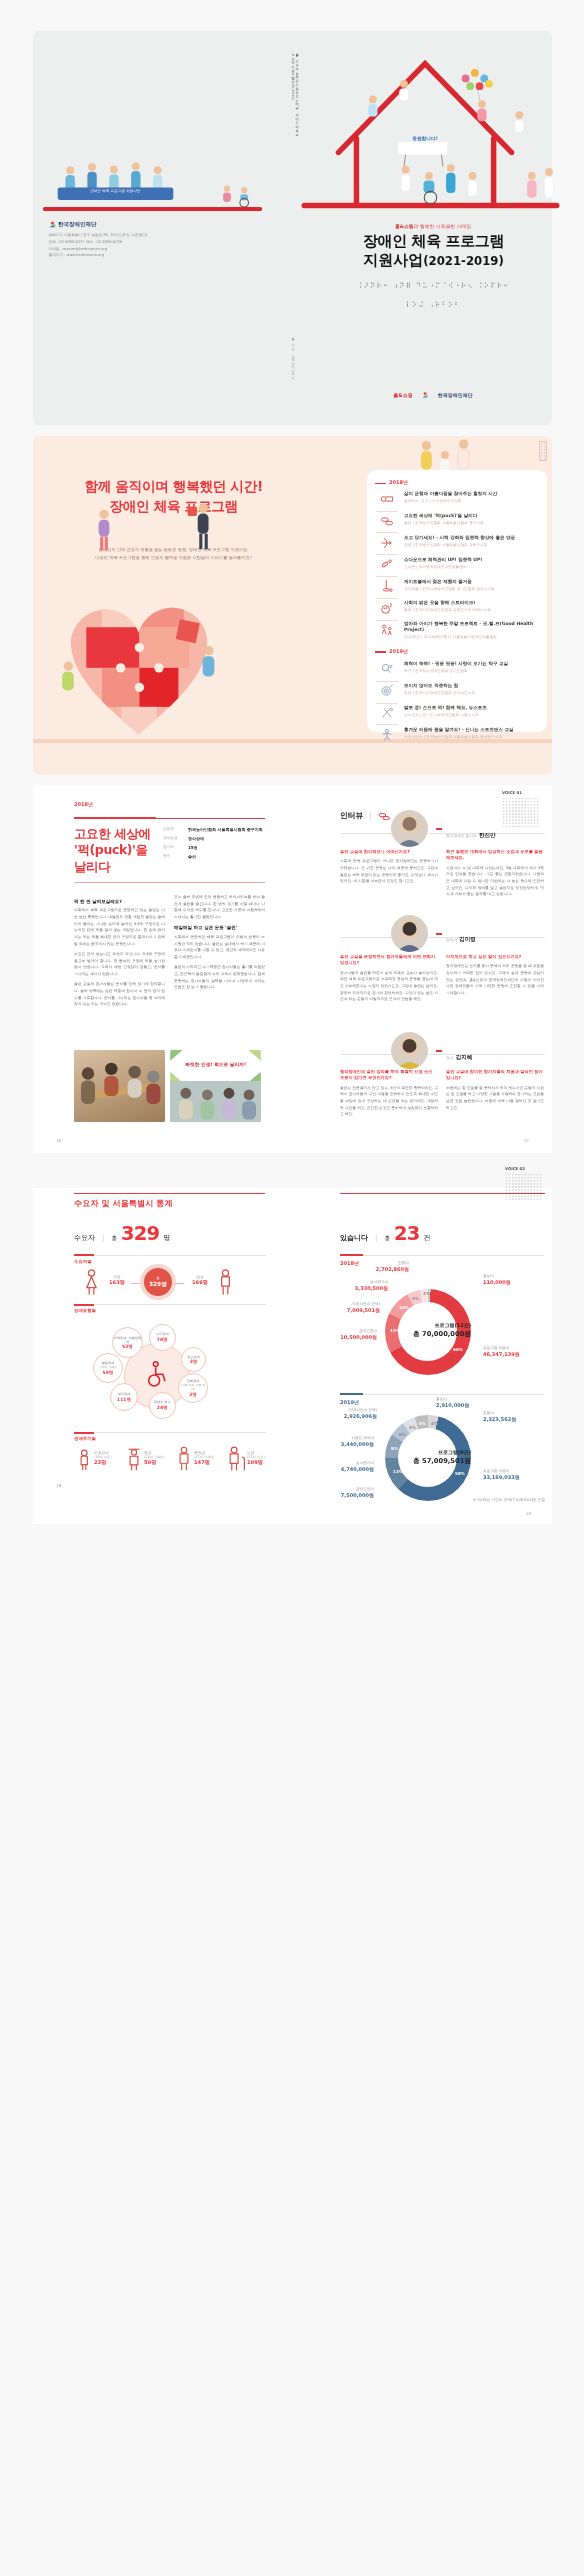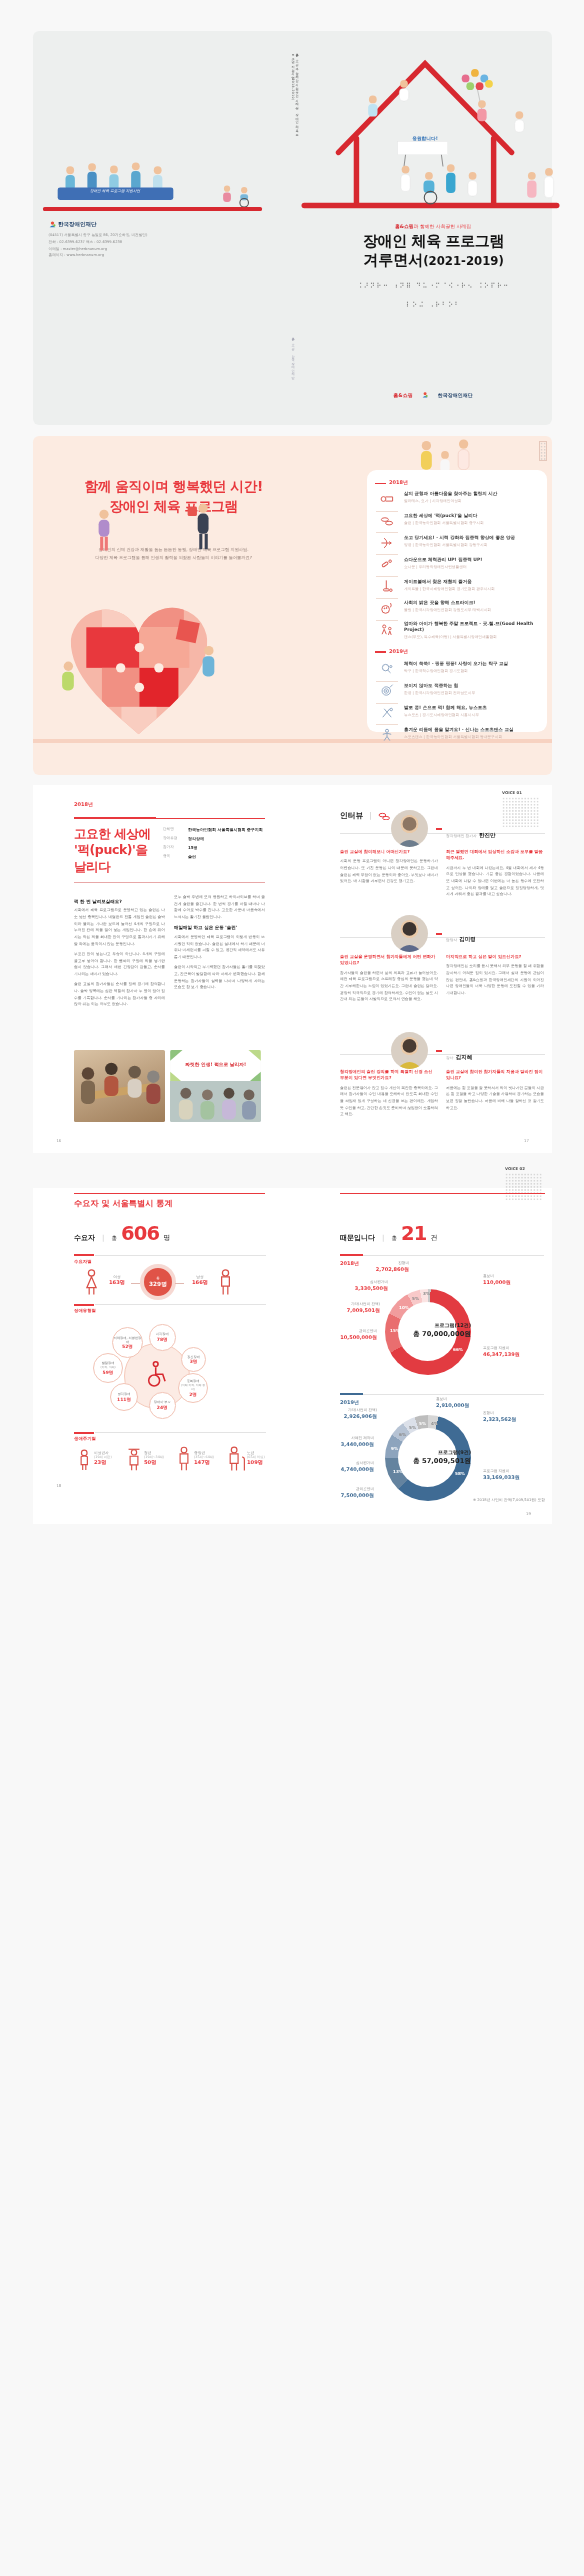--- a/index.html
+++ b/index.html
@@ -169,7 +169,7 @@
     </div>
     <div class="abs ctr" style="left:307px;top:201px;width:187px;font-size:15px;font-weight:800;color:#141414;letter-spacing:-0.4px;">장애인 체육 프로그램</div>
     <div class="abs ctr" style="left:307px;top:220px;width:187px;color:#141414;">
-      <span style="font-size:15px;font-weight:800;">겨루면서</span><span style="font-size:11.7px;font-weight:800;">(2021-2019)</span>
+      <span style="font-size:15px;font-weight:800;">지원사업</span><span style="font-size:11.7px;font-weight:800;">(2021-2019)</span>
     </div>
     <div class="abs ctr" style="left:307px;top:251px;width:187px;font-size:6.6px;color:#666;letter-spacing:1.6px;">⠨⠜⠝⠗⠒ ⠰⠝⠿ ⠙⠥⠐⠍⠈⠪⠐⠗⠢ ⠨⠕⠏⠗⠒</div>
     <div class="abs ctr" style="left:307px;top:270px;width:187px;font-size:6.6px;color:#666;letter-spacing:1.6px;">⠇⠕⠬ ⠠⠗⠃⠕⠃</div>

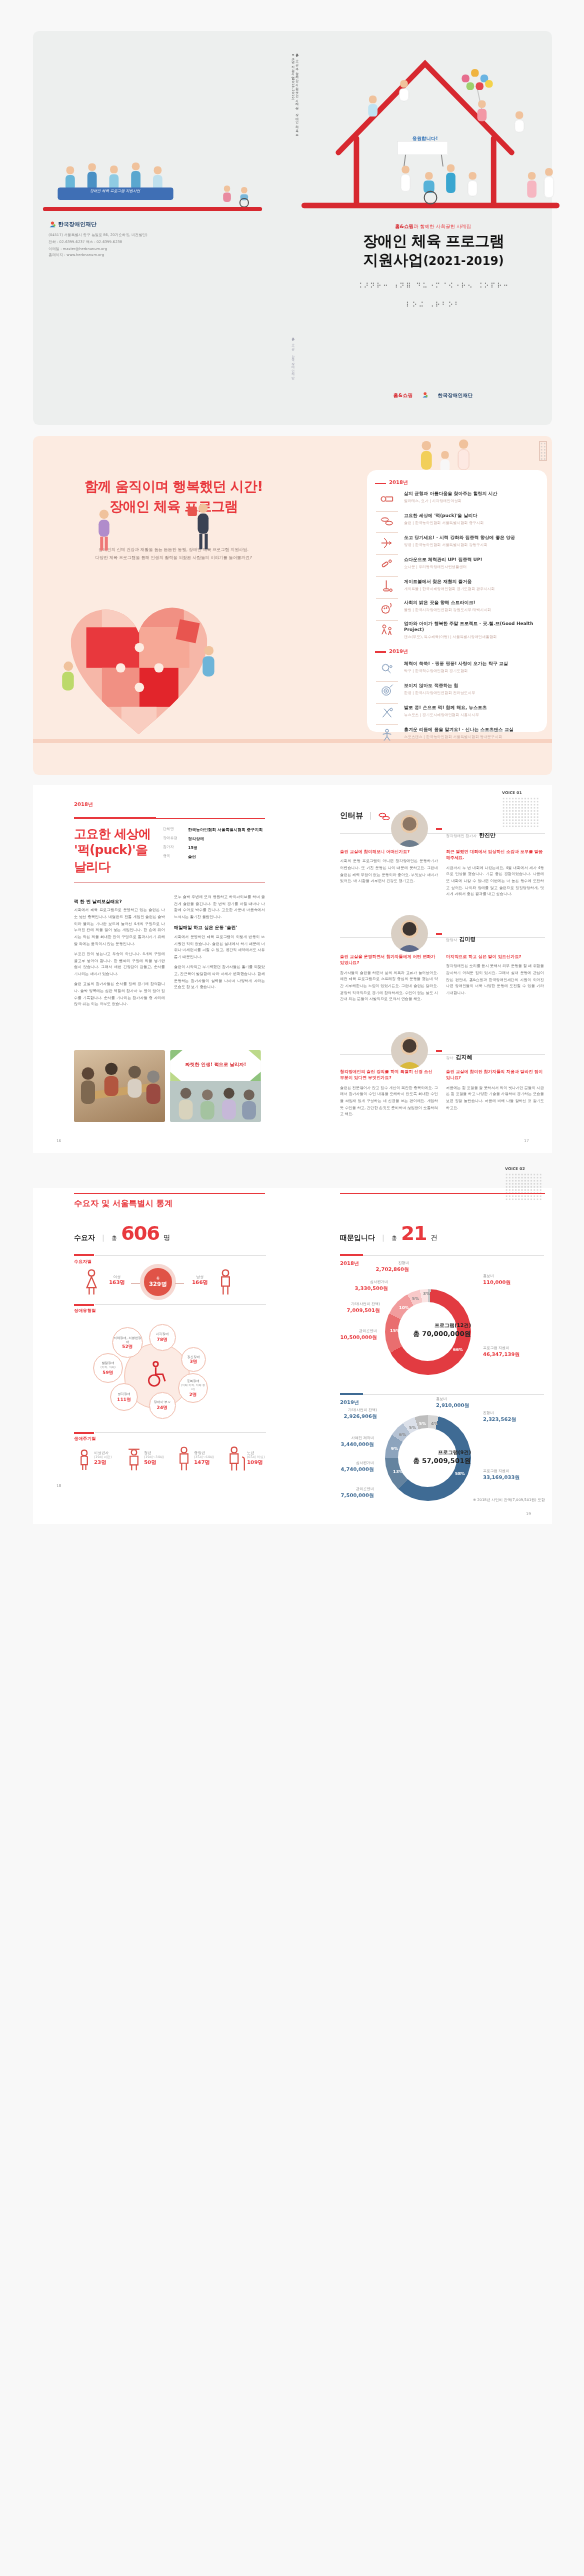--- a/index.html
+++ b/index.html
@@ -547,7 +547,7 @@
     <div class="abs" style="left:41px;top:10px;font-size:8.2px;font-weight:bold;color:#e8383d;">수요자 및 서울특별시 통계</div>
 
     <div class="abs" style="left:41px;top:34px;">
-      <span style="font-size:7px;font-weight:bold;color:#222;">수요자</span>
+      <span style="font-size:7px;font-weight:normal;color:#222;">수요자</span>
       <span style="color:#ccc;margin:0 3.1px;font-size:7px;">|</span>
       <span style="font-size:5.5px;color:#222;">총</span>
       <span style="font-size:19.5px;font-weight:bold;color:#e8383d;letter-spacing:-0.8px;">606</span>

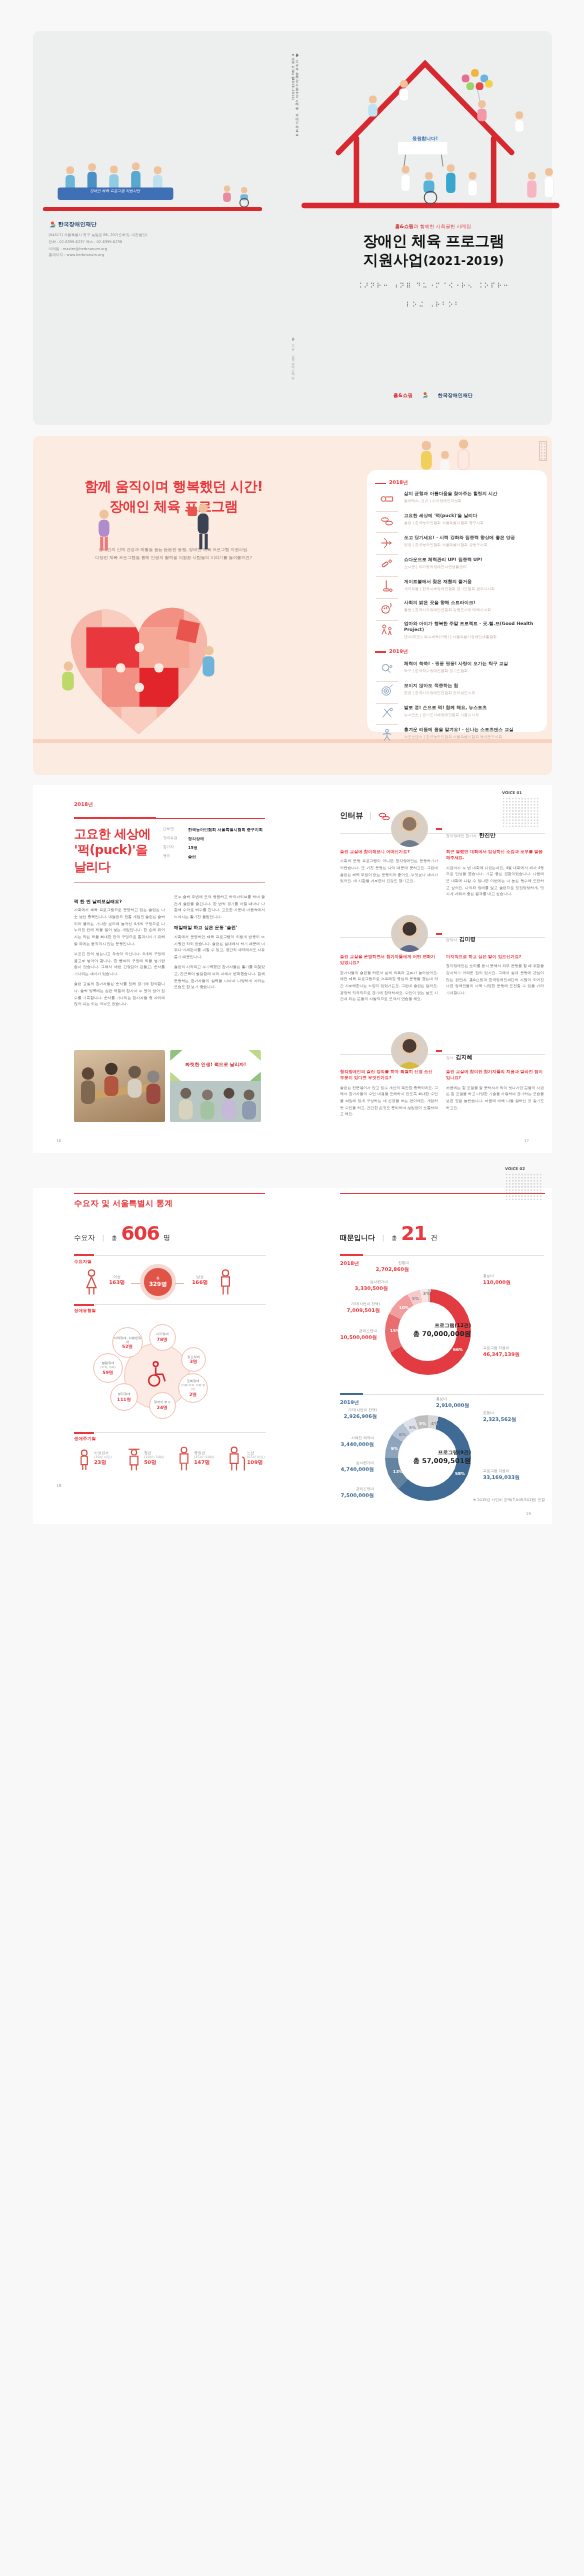--- a/index.html
+++ b/index.html
@@ -550,7 +550,7 @@
       <span style="font-size:7px;font-weight:normal;color:#222;">수요자</span>
       <span style="color:#ccc;margin:0 3.1px;font-size:7px;">|</span>
       <span style="font-size:5.5px;color:#222;">총</span>
-      <span style="font-size:19.5px;font-weight:bold;color:#e8383d;letter-spacing:-0.8px;">606</span>
+      <span style="font-size:19.5px;font-weight:bold;color:#e8383d;letter-spacing:-0.8px;">329</span>
       <span style="font-size:7px;color:#222;">명</span>
     </div>
 

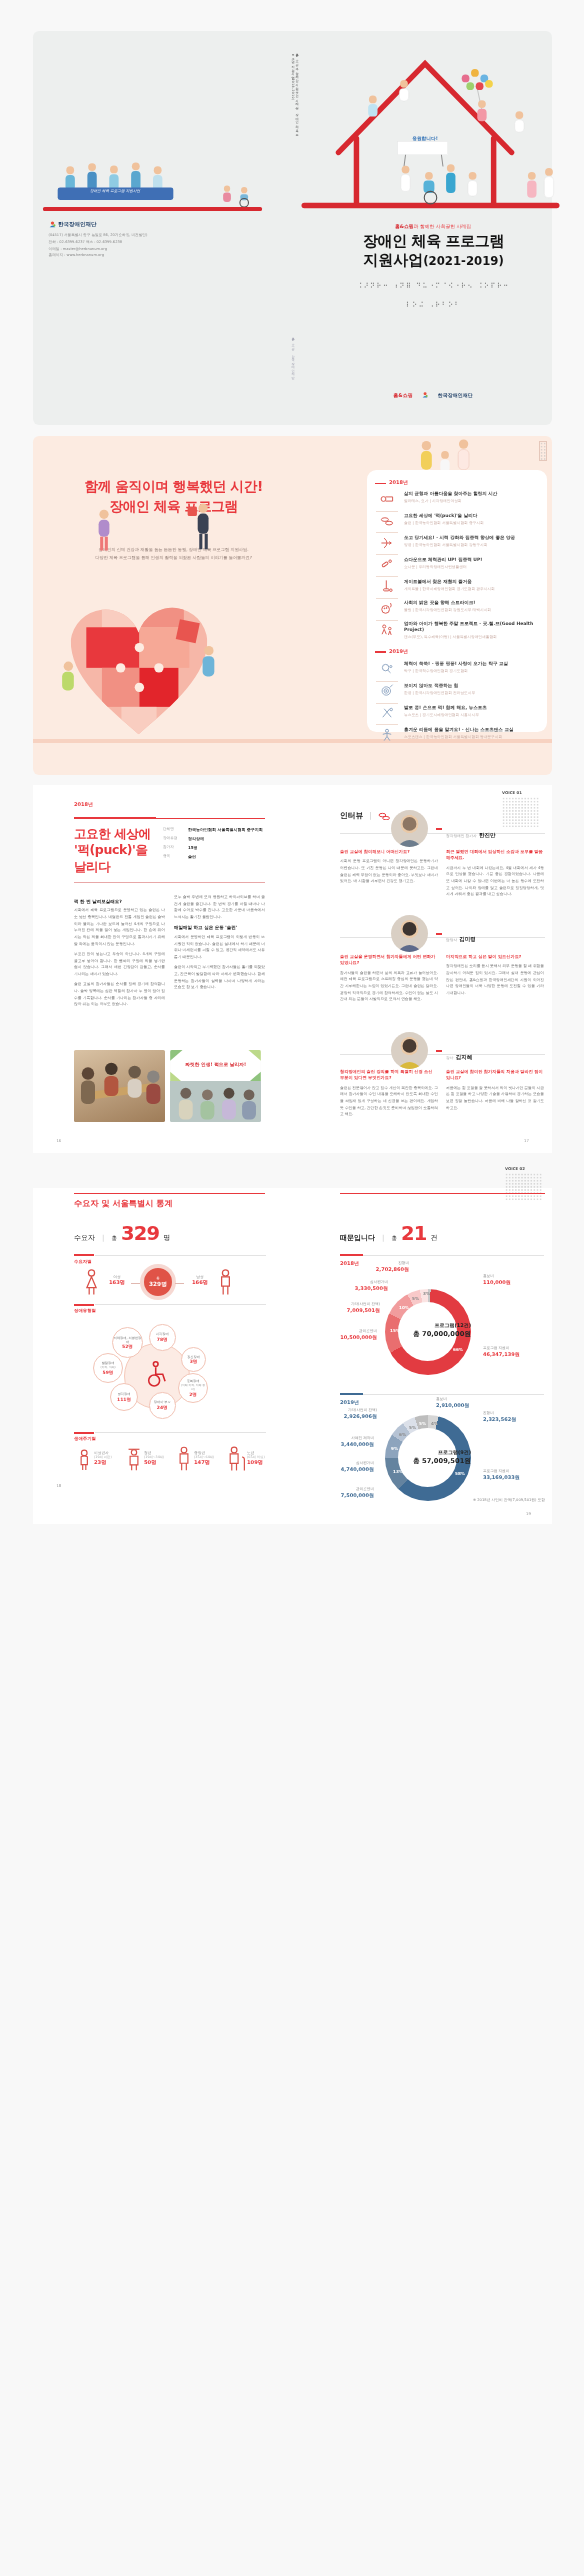--- a/index.html
+++ b/index.html
@@ -700,7 +700,7 @@
     <div class="redbar" style="left:47px;top:4.7px;width:205px;height:1.6px;"></div>
 
     <div class="abs" style="left:47px;top:34px;">
-      <span style="font-size:7px;font-weight:bold;color:#222;">때문입니다</span>
+      <span style="font-size:7px;font-weight:bold;color:#222;">있습니다</span>
       <span style="color:#ccc;margin:0 3.1px;font-size:7px;">|</span>
       <span style="font-size:5.5px;color:#222;">총</span>
       <span style="font-size:19.5px;font-weight:bold;color:#e8383d;letter-spacing:-0.8px;">21</span>

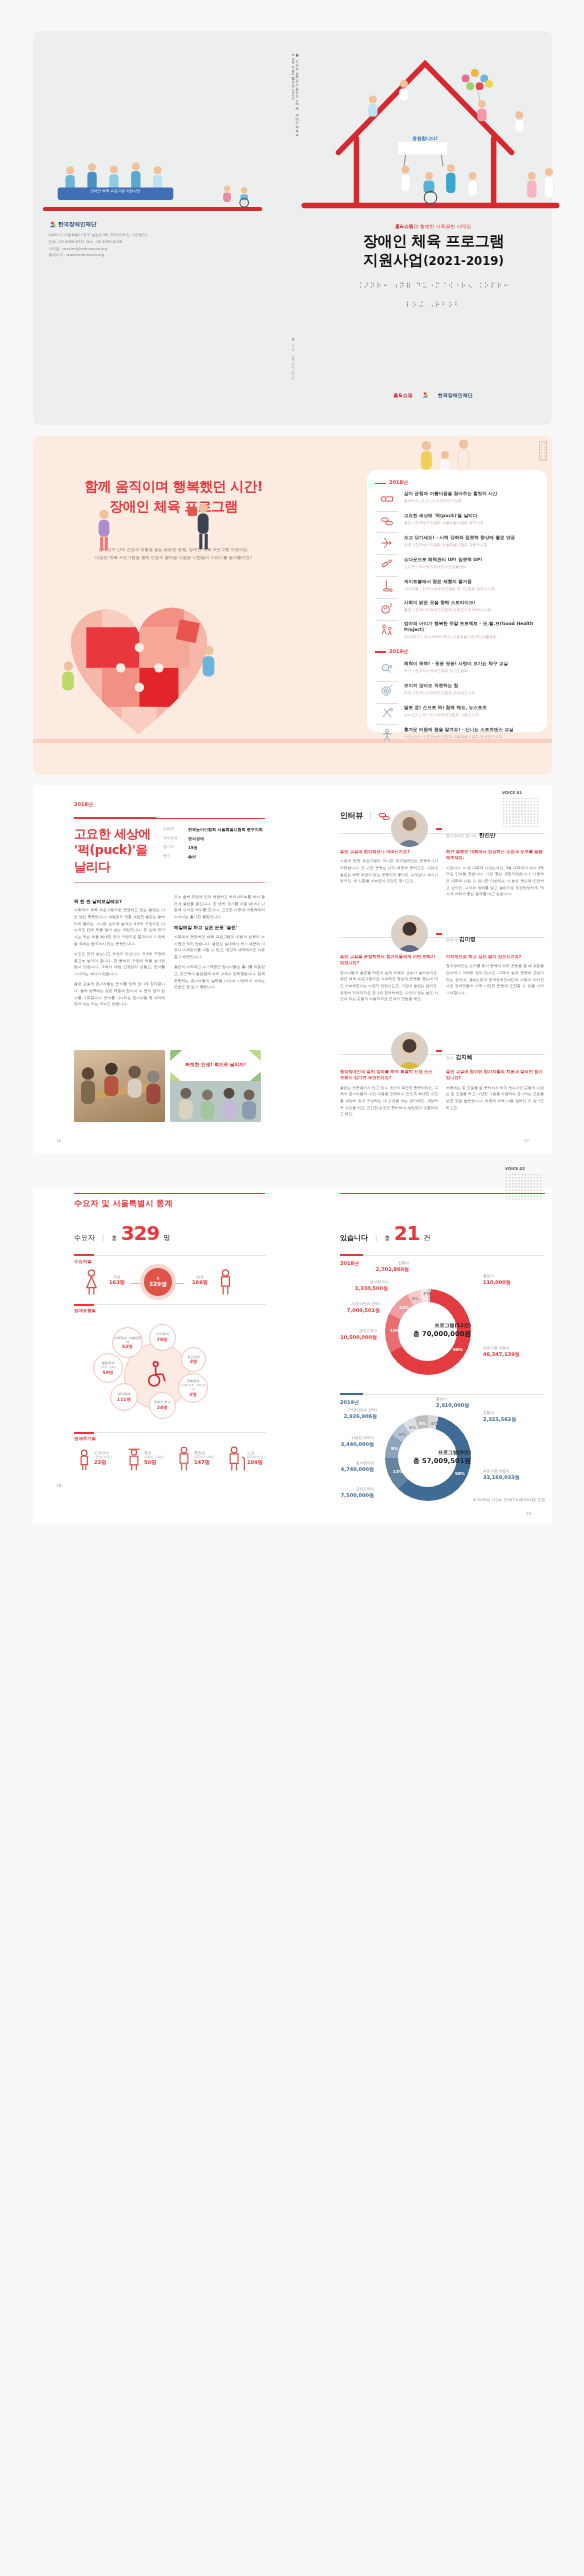--- a/index.html
+++ b/index.html
@@ -703,7 +703,7 @@
       <span style="font-size:7px;font-weight:bold;color:#222;">있습니다</span>
       <span style="color:#ccc;margin:0 3.1px;font-size:7px;">|</span>
       <span style="font-size:5.5px;color:#222;">총</span>
-      <span style="font-size:19.5px;font-weight:bold;color:#e8383d;letter-spacing:-0.8px;">21</span>
+      <span style="font-size:19.5px;font-weight:bold;color:#e8383d;letter-spacing:-0.8px;">23</span>
       <span style="font-size:7px;color:#222;">건</span>
     </div>
 

